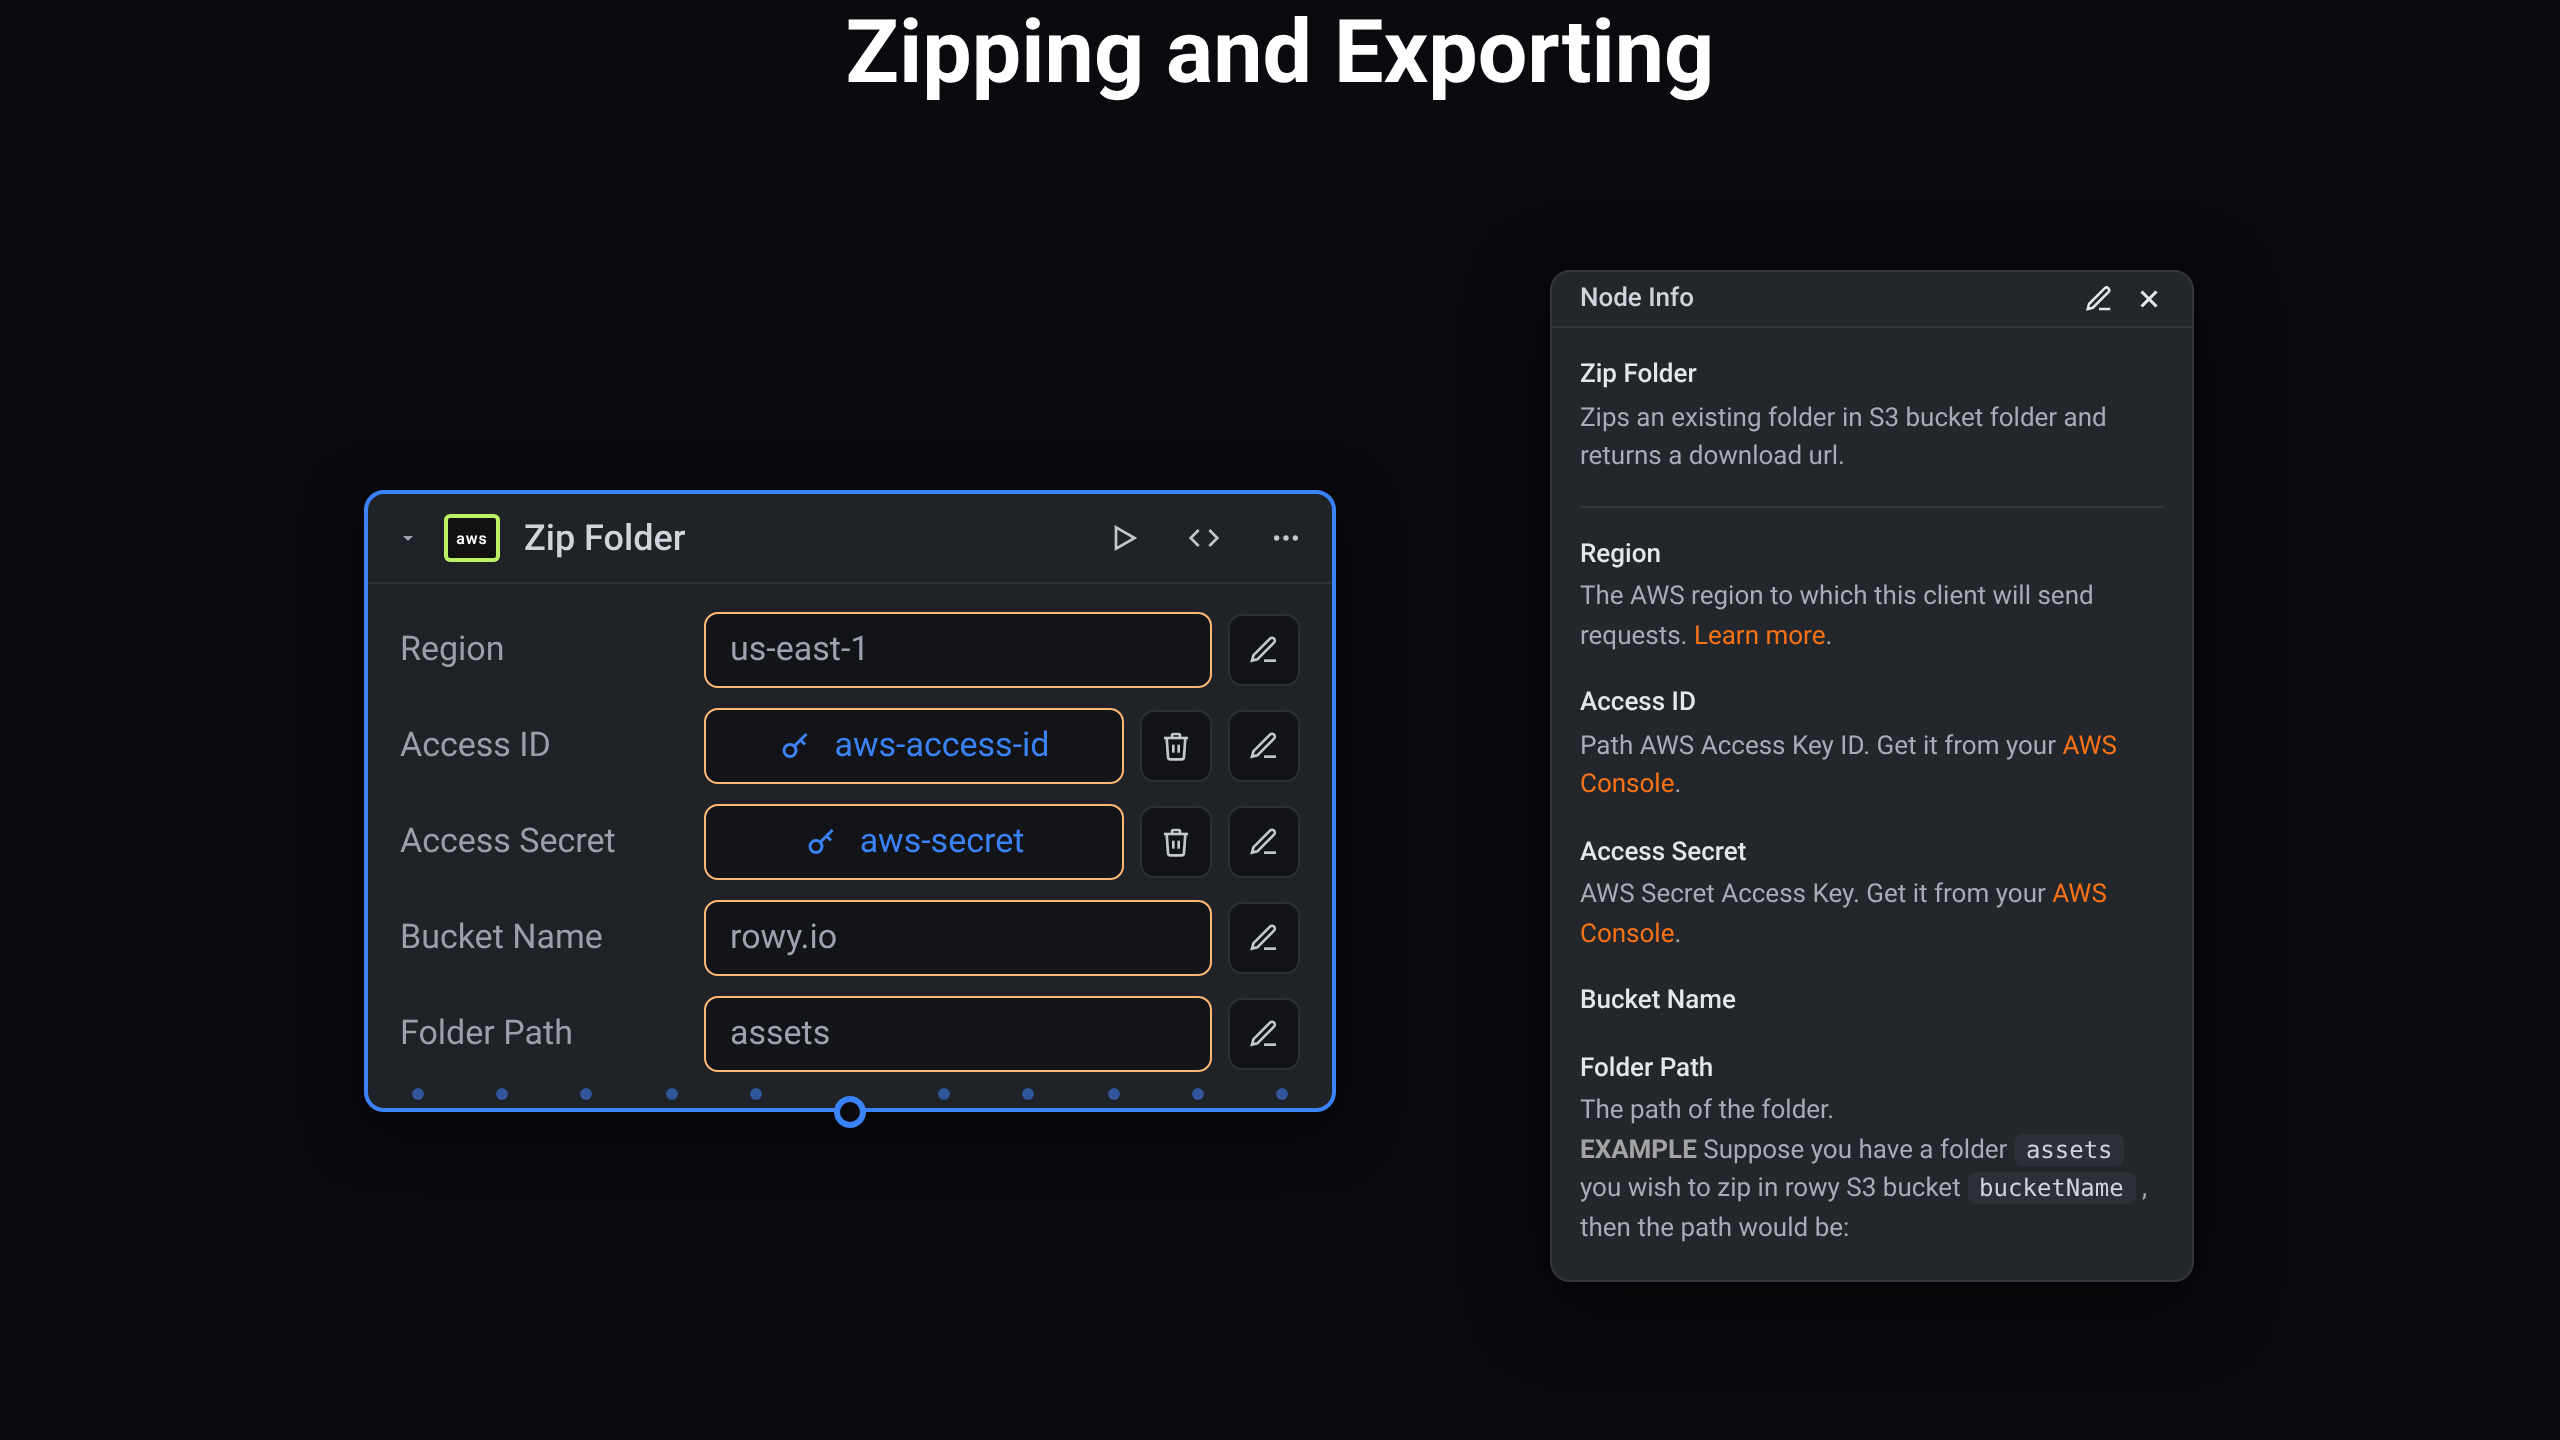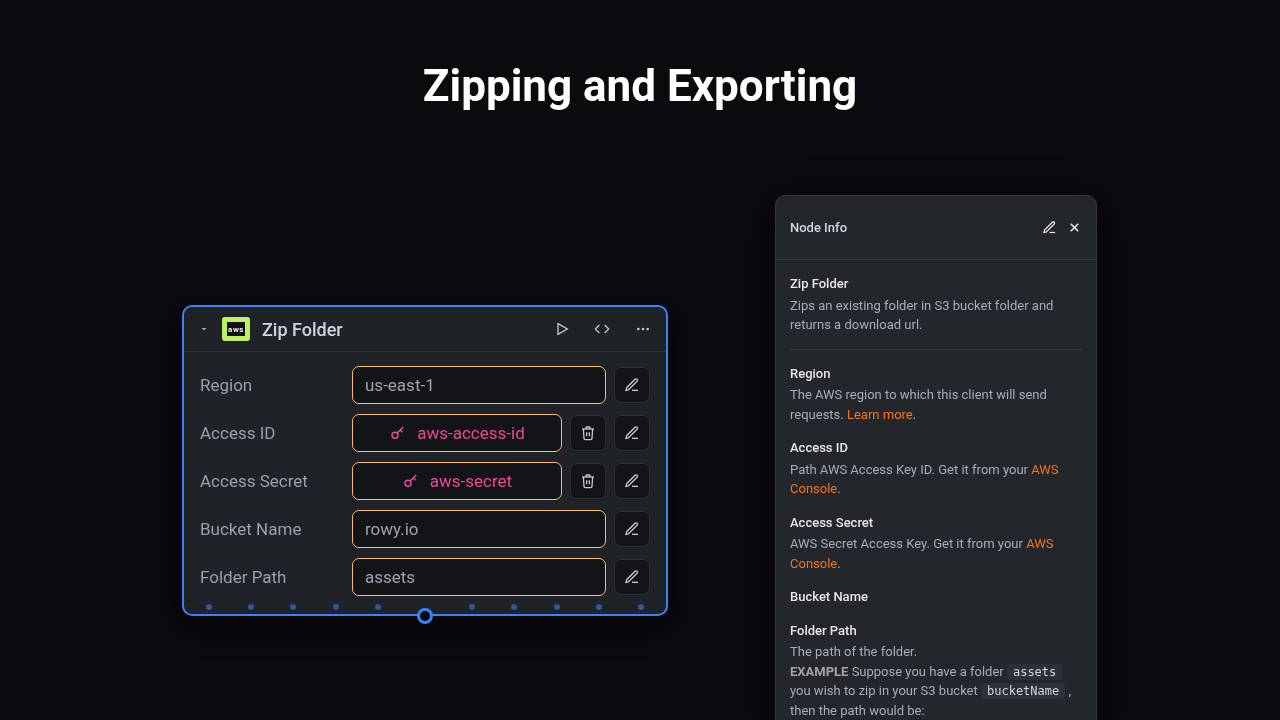--- a/index.html
+++ b/index.html
@@ -4,7 +4,7 @@
 <style>
   * { box-sizing: border-box; margin: 0; padding: 0; }
   html, body { width: 1280px; height: 720px; background: #0a0a0f; font-family: -apple-system, BlinkMacSystemFont, "Segoe UI", Roboto, sans-serif; color: #e5e7eb; overflow: hidden; }
-  .page-title { text-align: center; font-size: 44px; font-weight: 700; color: #fff; margin-top: 60px; }
+  .page-title { text-align: center; font-size: 44px; font-weight: 700; color: #fff; }
   .canvas { position: relative; width: 100%; height: 100%; }
 
   

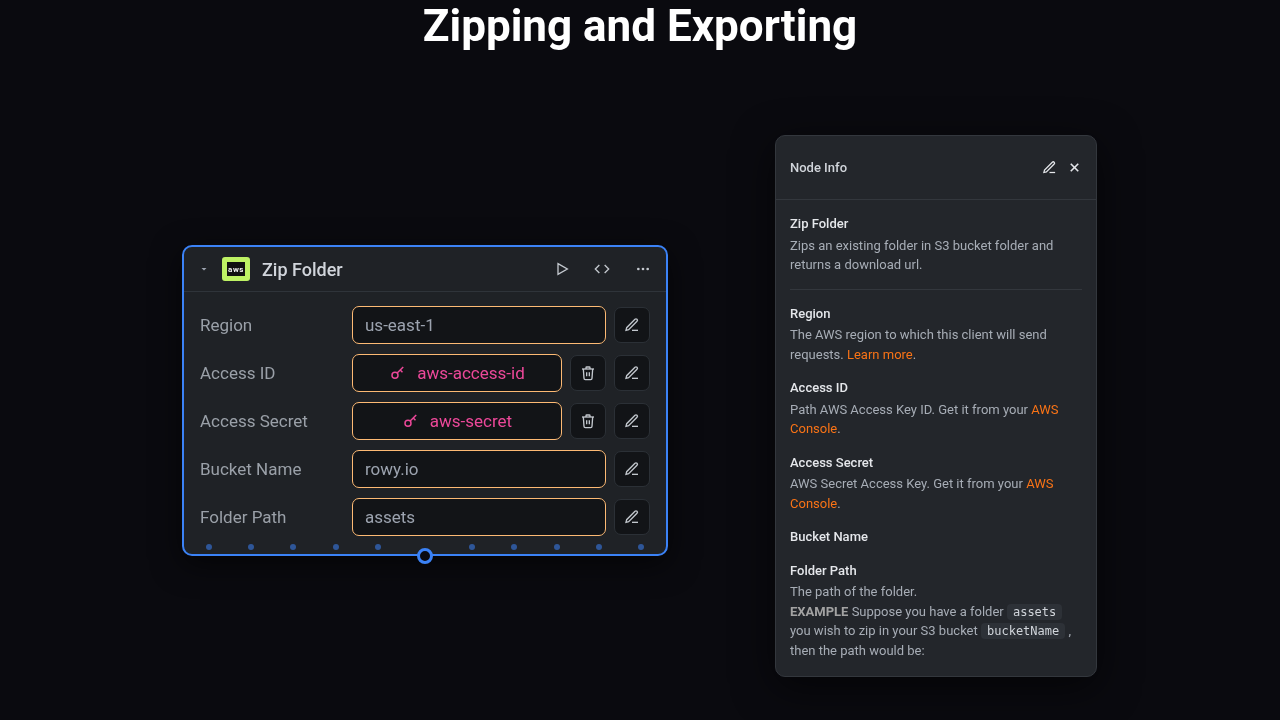--- a/index.html
+++ b/index.html
@@ -61,7 +61,7 @@
     box-shadow: 0 10px 40px rgba(0,0,0,0.6);
   }
   .info-header {
-    display: flex; align-items: center; padding: 24px 14px;
+    display: flex; align-items: center; padding: 6px 14px;
     border-bottom: 1px solid #33373d;
   }
   .info-title { font-size: 13px; color: #d1d5db; font-weight: 500; }

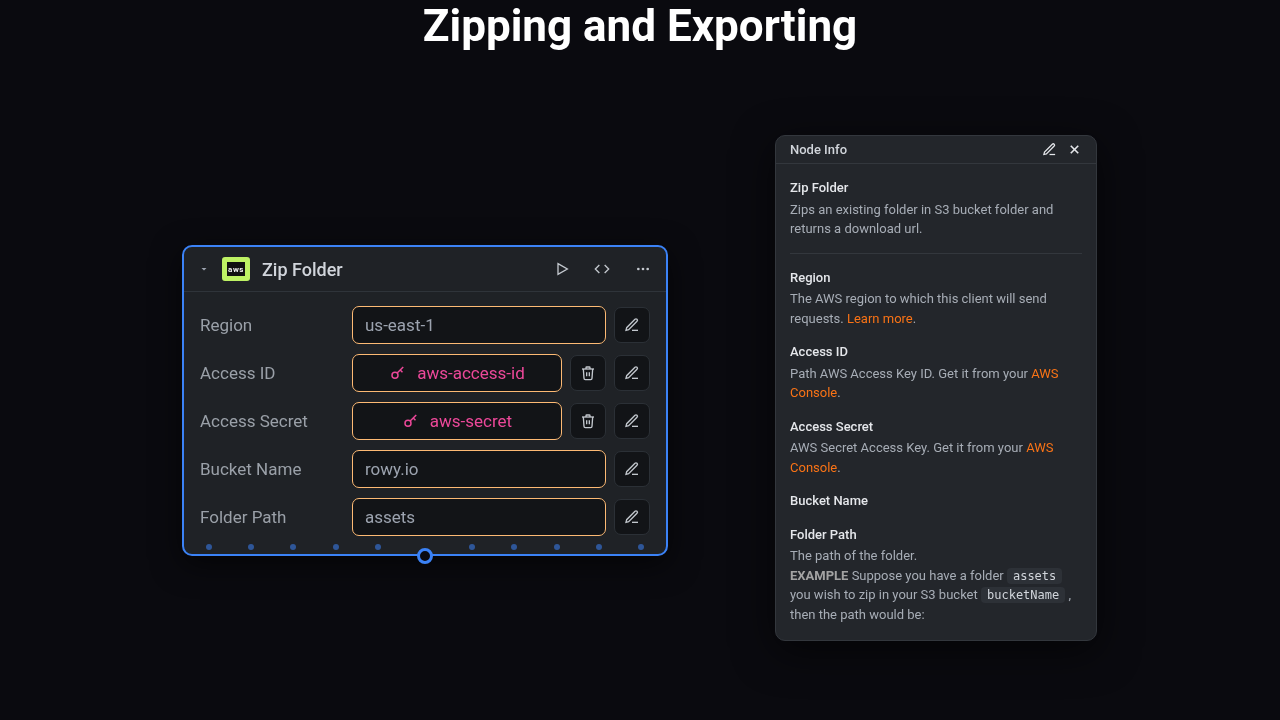--- a/index.html
+++ b/index.html
@@ -22,7 +22,7 @@
   .aws-badge {
     width: 28px; height: 24px; background: #111; border-radius: 3px;
     display: flex; align-items: center; justify-content: center;
-    border: 5px solid #bef264;
+    border: 2px solid #bef264;
   }
   .aws-badge span { font-size: 8px; letter-spacing: 0.5px; color: #fff; font-weight: 600; }
   .node-title { font-size: 18px; color: #d1d5db; font-weight: 500; }

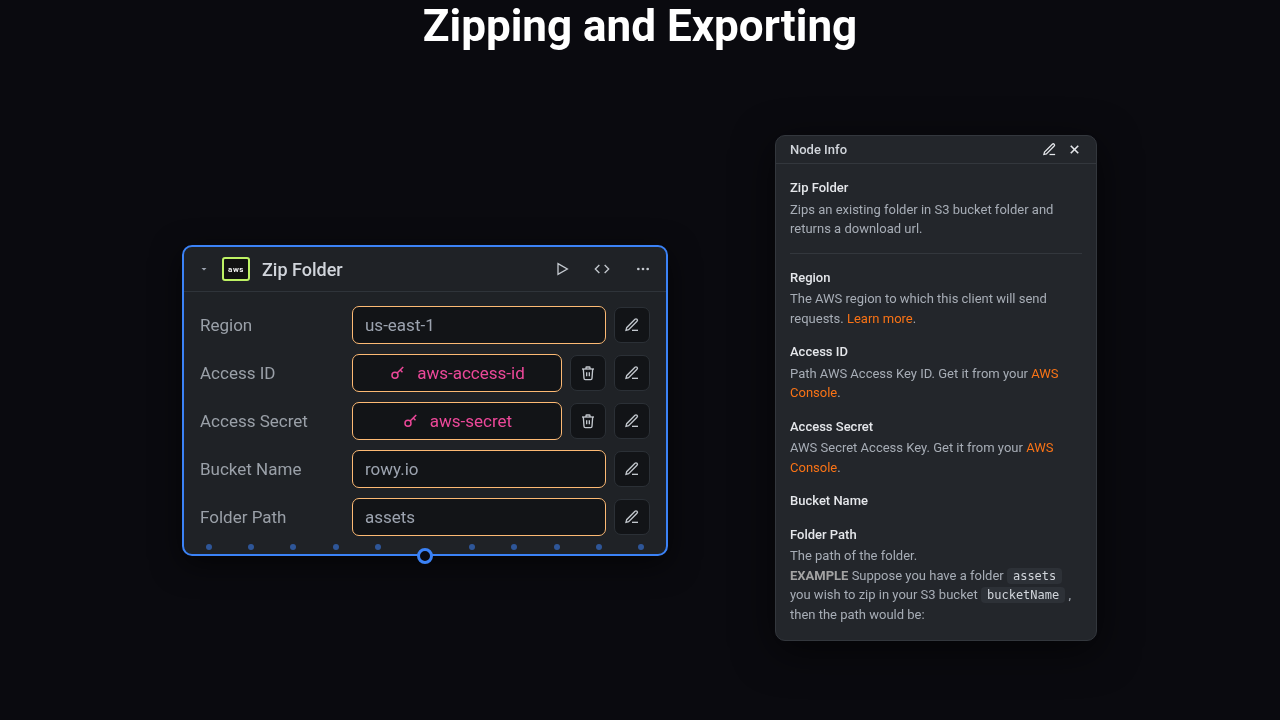--- a/index.html
+++ b/index.html
@@ -39,7 +39,7 @@
     padding: 8px 12px; font-size: 17px; color: #9ca3af;
     display: flex; align-items: center; gap: 10px;
   }
-  .field.secret { justify-content: center; color: #ec4899; }
+  .field.secret { justify-content: center; color: #3b82f6; }
   .sq-btn {
     width: 36px; height: 36px; border-radius: 7px; background: #121417;
     border: 1px solid #2b3036; display: flex; align-items: center; justify-content: center;

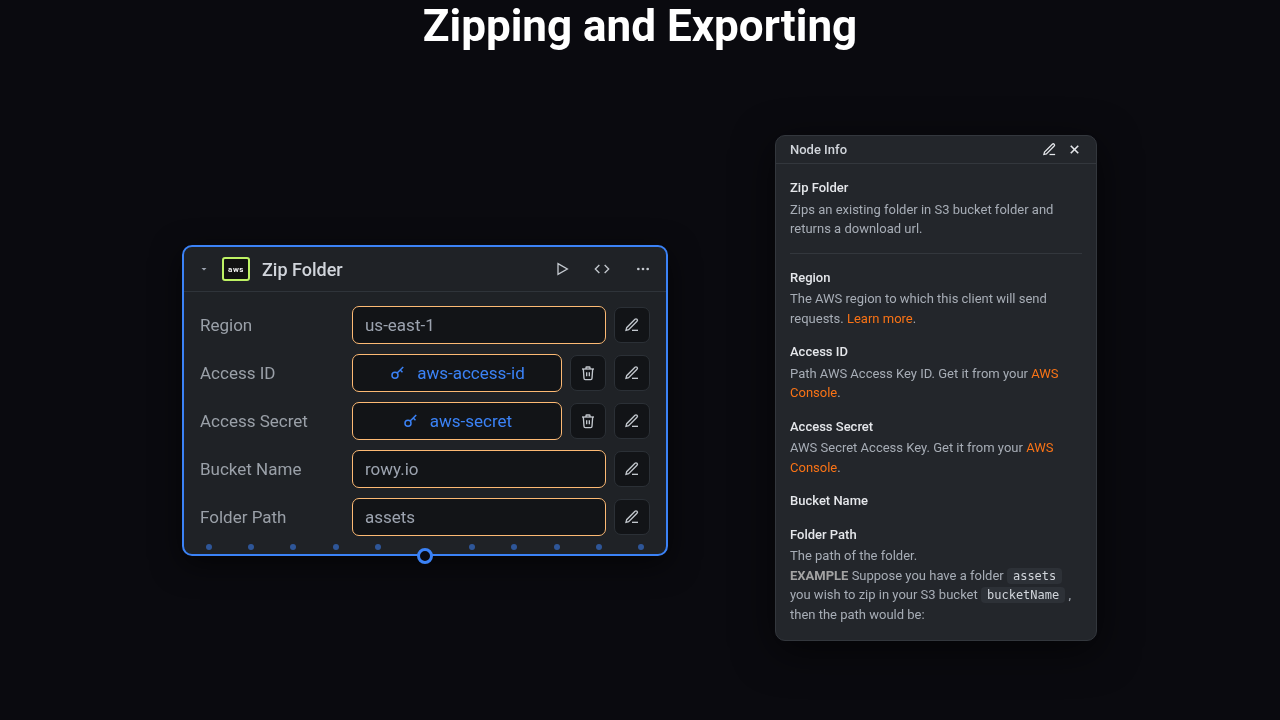--- a/index.html
+++ b/index.html
@@ -282,7 +282,7 @@
         <div class="sect-h">Folder Path</div>
         <div>The path of the folder.</div>
         <div>
-          <span class="bold">EXAMPLE</span><span> Suppose you have a folder </span><span class="inline-code">assets</span><span> you wish to zip in your S3 bucket </span><span class="inline-code">bucketName</span><span> , then the path would be:</span>
+          <span class="bold">EXAMPLE</span><span> Suppose you have a folder </span><span class="inline-code">assets</span><span> you wish to zip in rowy S3 bucket </span><span class="inline-code">bucketName</span><span> , then the path would be:</span>
         </div>
 
       </div>

